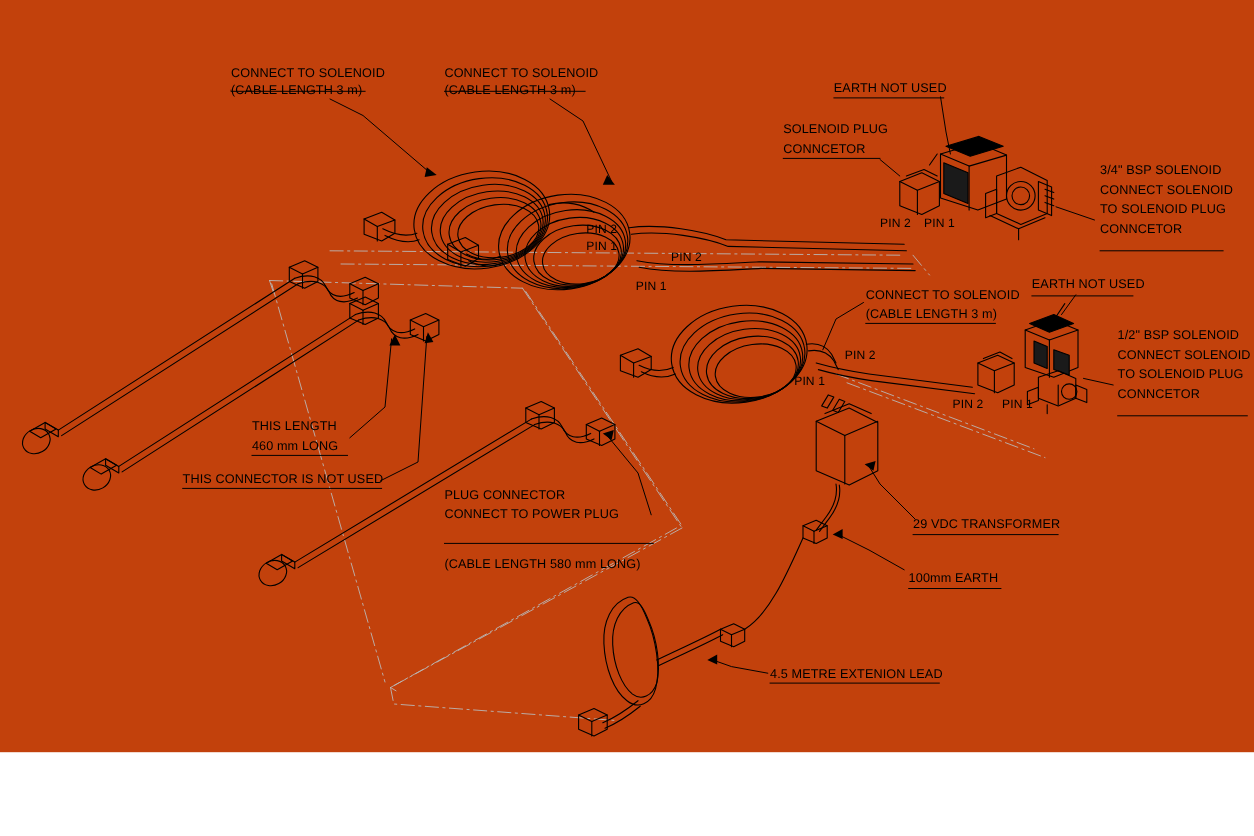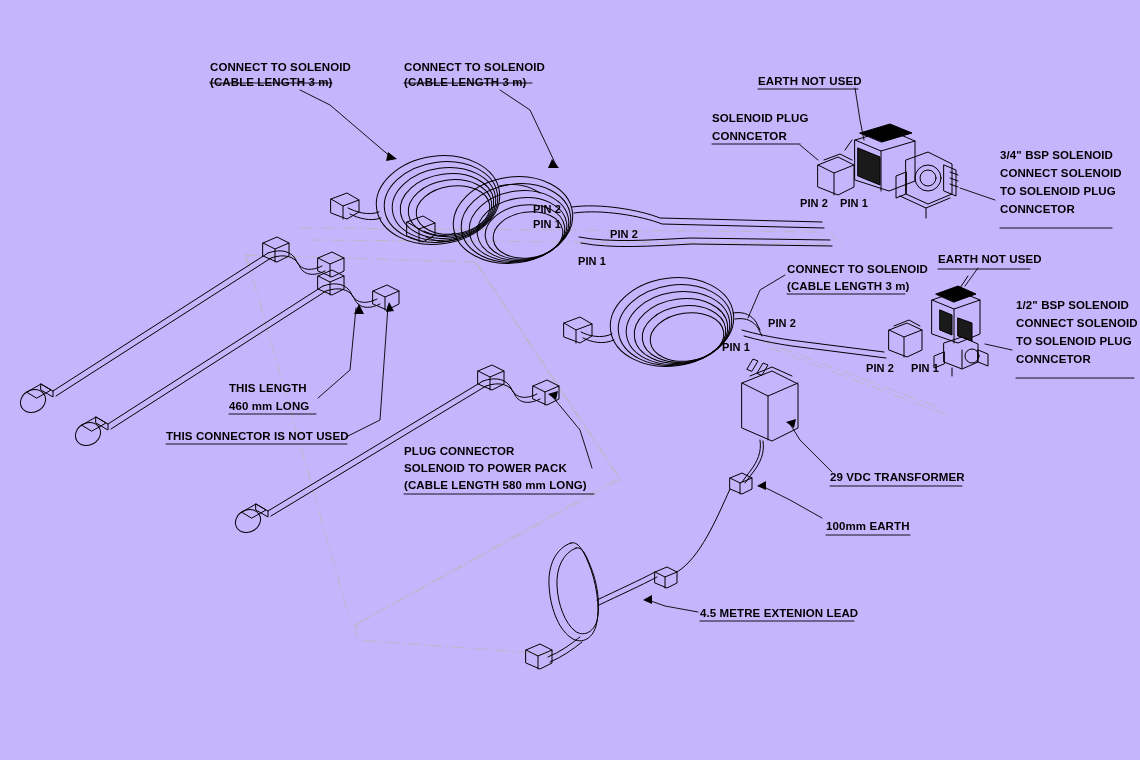--- a/index.html
+++ b/index.html
@@ -10,11 +10,10 @@
   #canvas {
     position: relative;
     width: 1140px;
-    height: 760px;
-    background: #c4b5fd;
+    height: 684px;
+    background: #c2410c;
     font-family: "Liberation Sans", sans-serif;
     overflow: hidden;
-    font-weight: bold;
   }
   svg.art {
     position: absolute;

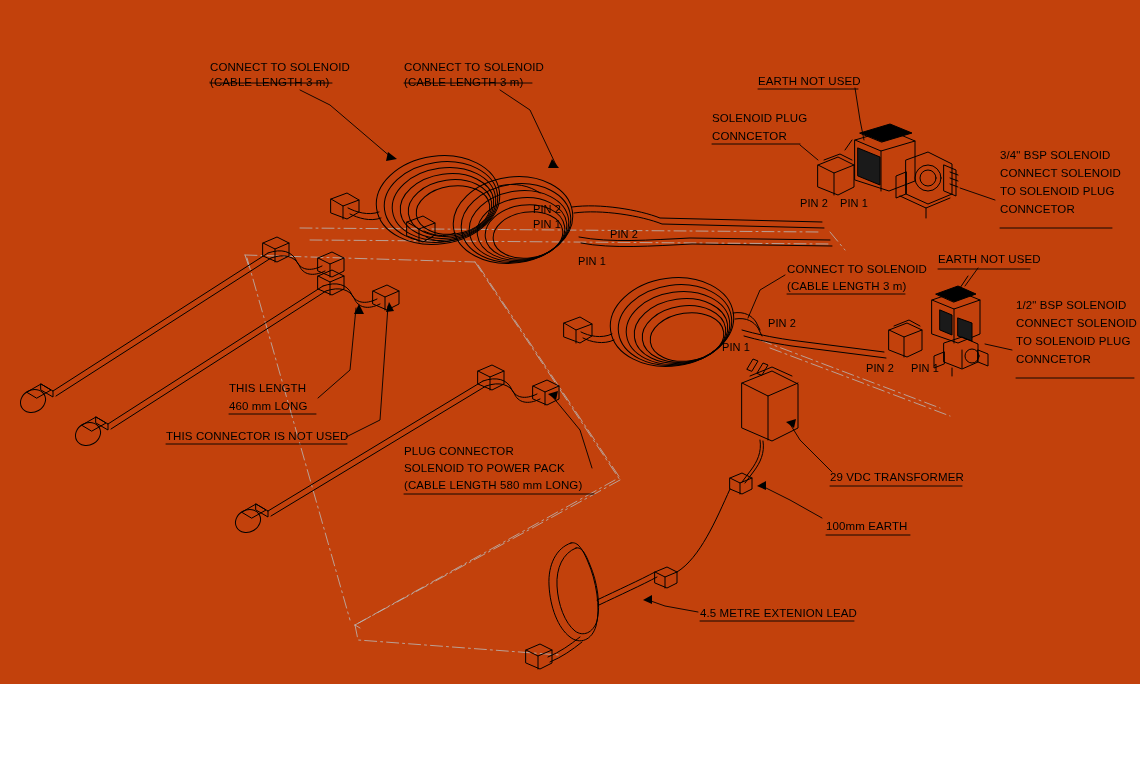--- a/index.html
+++ b/index.html
@@ -348,7 +348,7 @@
   <div class="lbl" style="left:166px; top:429px;">THIS CONNECTOR IS NOT USED</div>
 
   <div class="lbl" style="left:404px; top:444px;">PLUG CONNECTOR</div>
-  <div class="lbl" style="left:404px; top:461px;">SOLENOID TO POWER PACK</div>
+  <div class="lbl" style="left:404px; top:461px;">CONNECT TO POWER PLUG</div>
   <div class="lbl" style="left:404px; top:478px;">(CABLE LENGTH 580 mm LONG)</div>
 
   <div class="lbl" style="left:830px; top:470px;">29 VDC TRANSFORMER</div>

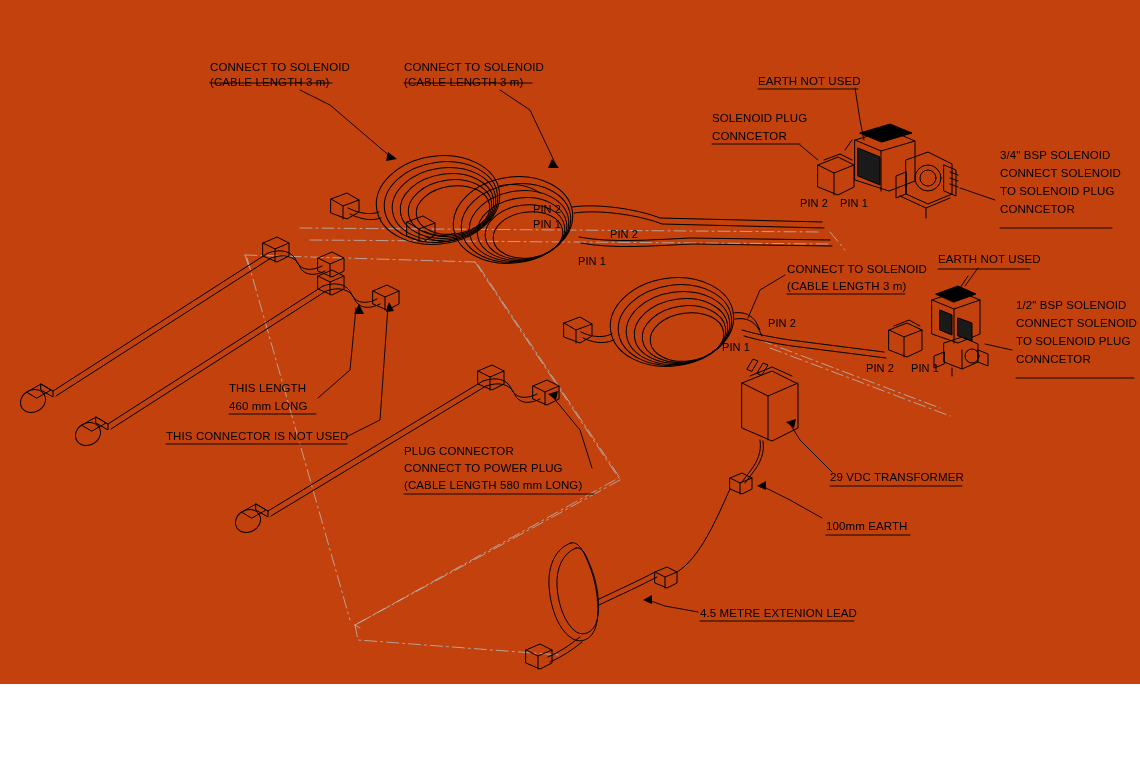--- a/index.html
+++ b/index.html
@@ -349,7 +349,7 @@
 
   <div class="lbl" style="left:404px; top:444px;">PLUG CONNECTOR</div>
   <div class="lbl" style="left:404px; top:461px;">CONNECT TO POWER PLUG</div>
-  <div class="lbl" style="left:404px; top:478px;">(CABLE LENGTH 580 mm LONG)</div>
+  <div class="lbl" style="left:404px; top:506px;">(CABLE LENGTH 580 mm LONG)</div>
 
   <div class="lbl" style="left:830px; top:470px;">29 VDC TRANSFORMER</div>
 

